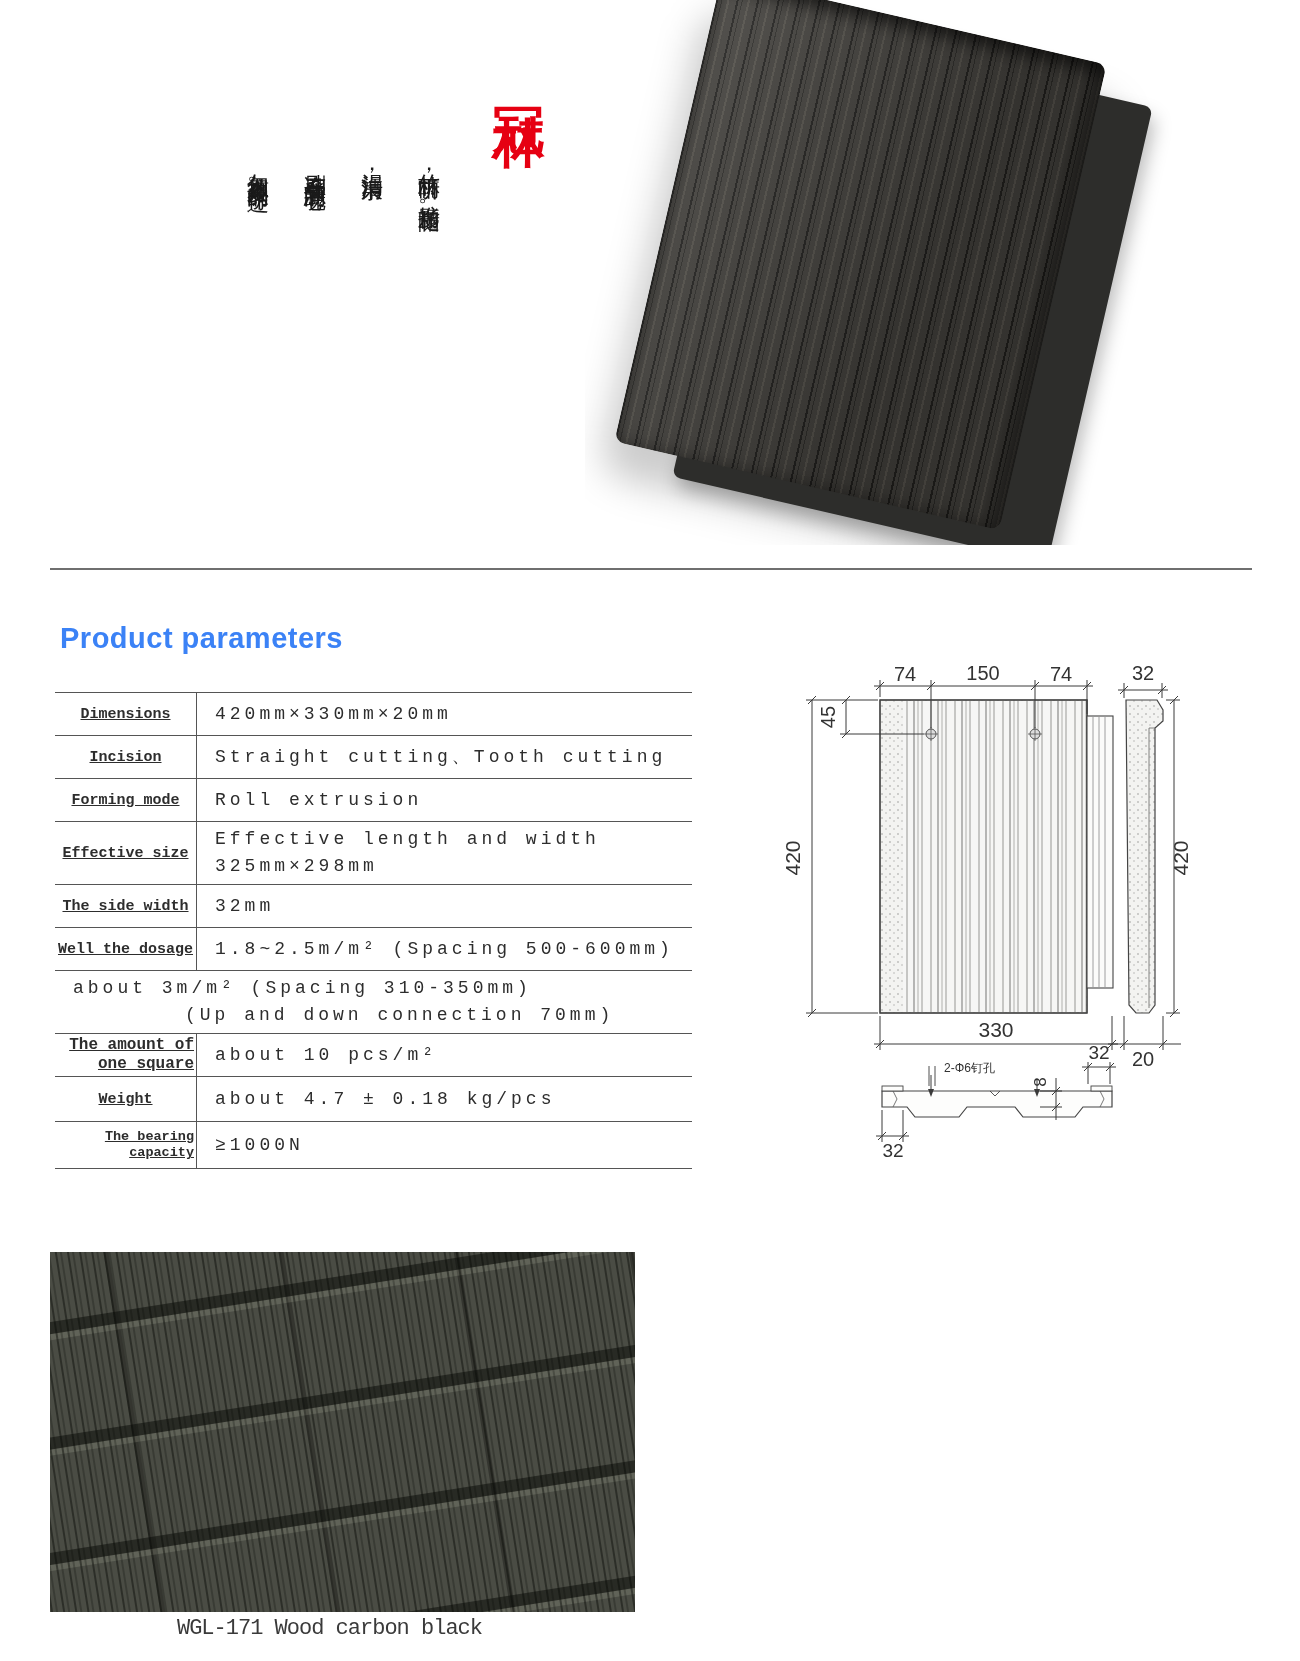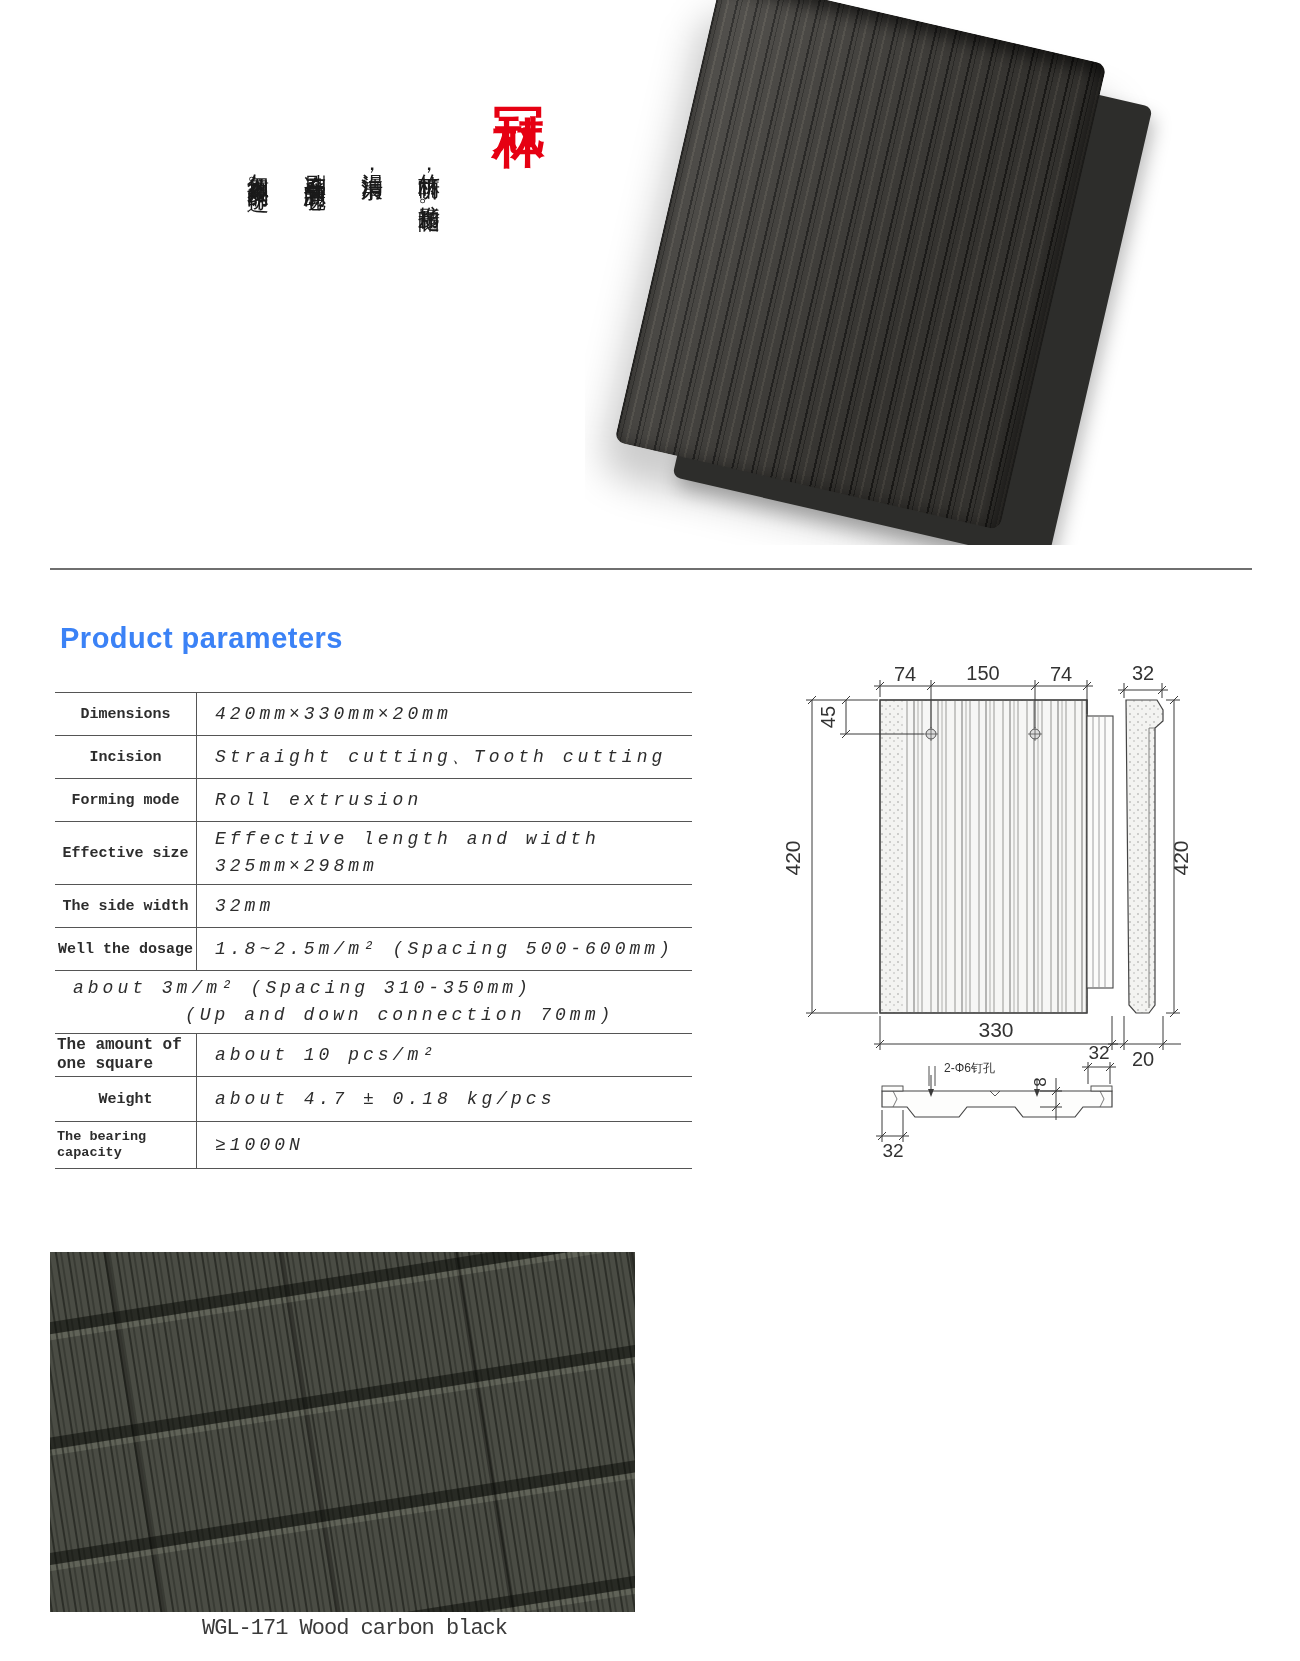--- a/index.html
+++ b/index.html
@@ -50,8 +50,8 @@
   .trow:nth-child(9){min-height:44px;}
   .trow:nth-child(10){min-height:46px;}
   .tlabel{flex:0 0 142px;width:142px;border-right:1.5px solid #555;
-        display:flex;align-items:center;justify-content:center;text-align:left;
-        font-weight:bold;font-size:15px;white-space:nowrap;padding:2px 2px;box-sizing:border-box;}
+        display:flex;align-items:center;justify-content:center;text-align:right;
+        font-weight:bold;font-size:15px;white-space:nowrap;padding:2px 2px;box-sizing:border-box;text-decoration:underline;}
   .trow:nth-child(8) .tlabel{font-size:16px;white-space:normal;line-height:1.2;}
   .trow:nth-child(10) .tlabel{font-size:13.5px;white-space:normal;line-height:1.25;}
   .tvalue{flex:1;display:flex;flex-direction:column;justify-content:center;

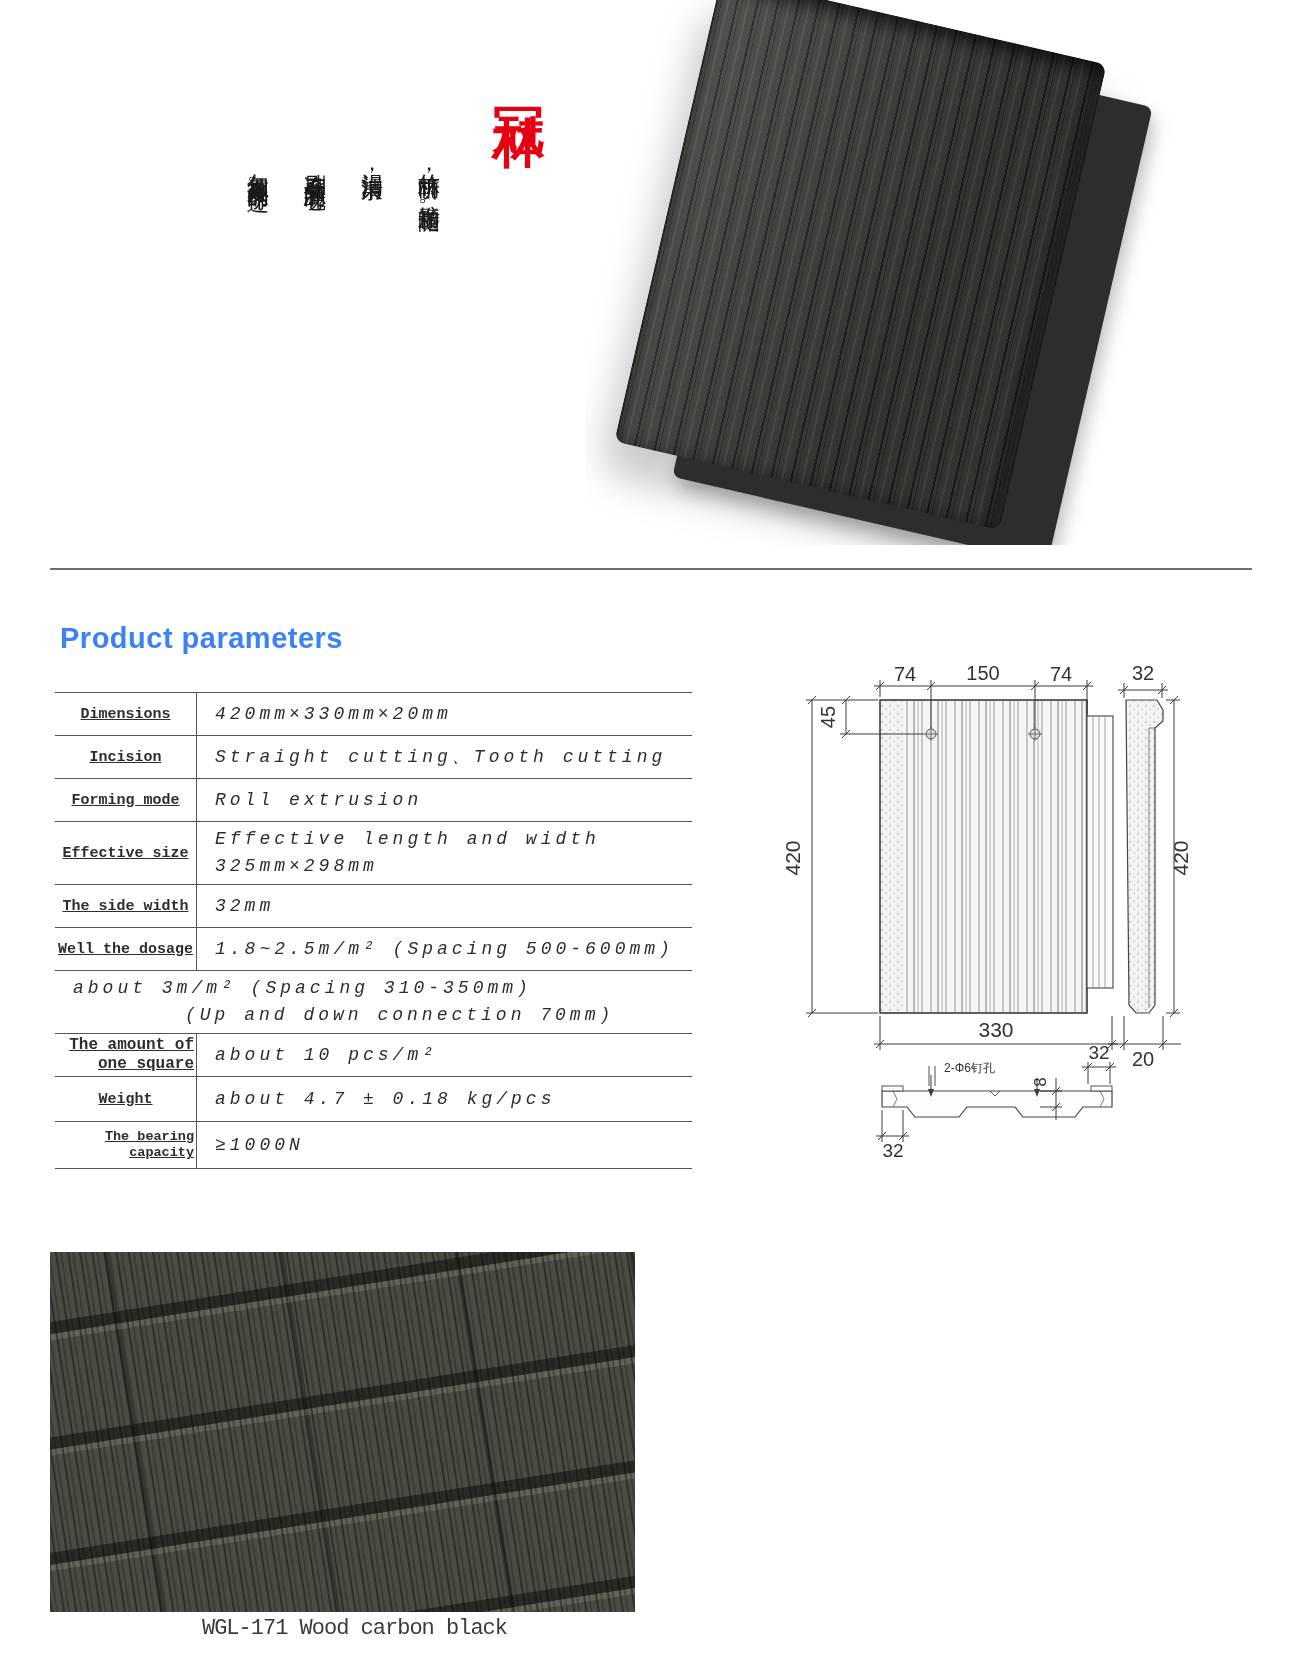--- a/index.html
+++ b/index.html
@@ -55,7 +55,7 @@
   .trow:nth-child(8) .tlabel{font-size:16px;white-space:normal;line-height:1.2;}
   .trow:nth-child(10) .tlabel{font-size:13.5px;white-space:normal;line-height:1.25;}
   .tvalue{flex:1;display:flex;flex-direction:column;justify-content:center;
-        padding:4px 0 4px 18px;font-size:18px;letter-spacing:4px;line-height:1.5;font-style:italic;}
+        padding:4px 0 4px 18px;font-size:18px;letter-spacing:4px;line-height:1.5;}
   .tvalue2{margin-left:112px;}
 
   .drawing{position:absolute;left:760px;top:640px;}

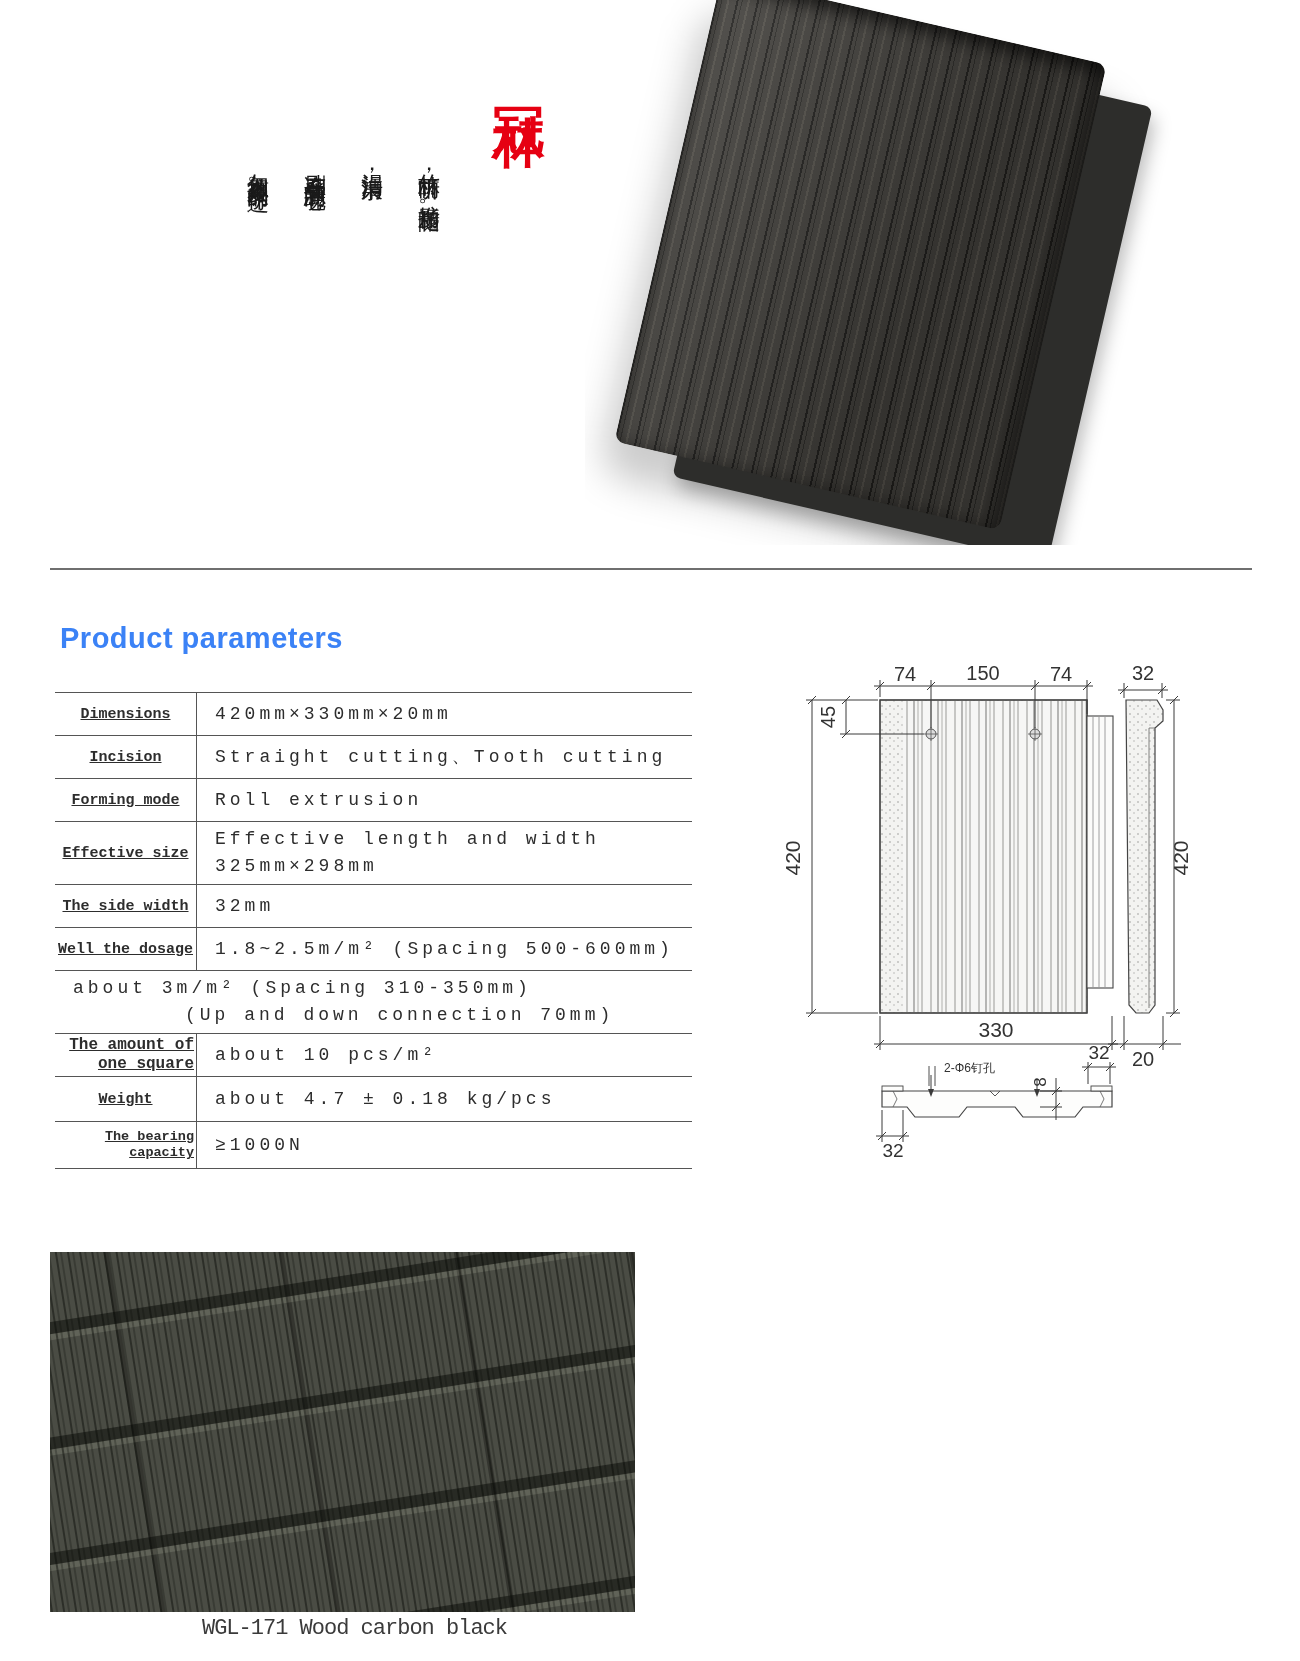--- a/index.html
+++ b/index.html
@@ -72,7 +72,7 @@
              rgba(212,216,192,.16) 108px 114px),
           repeating-linear-gradient(90deg, transparent 0 168px, rgba(0,0,0,.30) 168px 173px),
           #4a4c44;}
-  .photo-caption{position:absolute;left:62px;top:1616px;width:585px;text-align:center;
+  .photo-caption{position:absolute;left:37px;top:1616px;width:585px;text-align:center;
         font-family:"Liberation Mono","DejaVu Sans Mono",monospace;
         font-size:22px;letter-spacing:-1px;color:#3a3a3a;}
 

